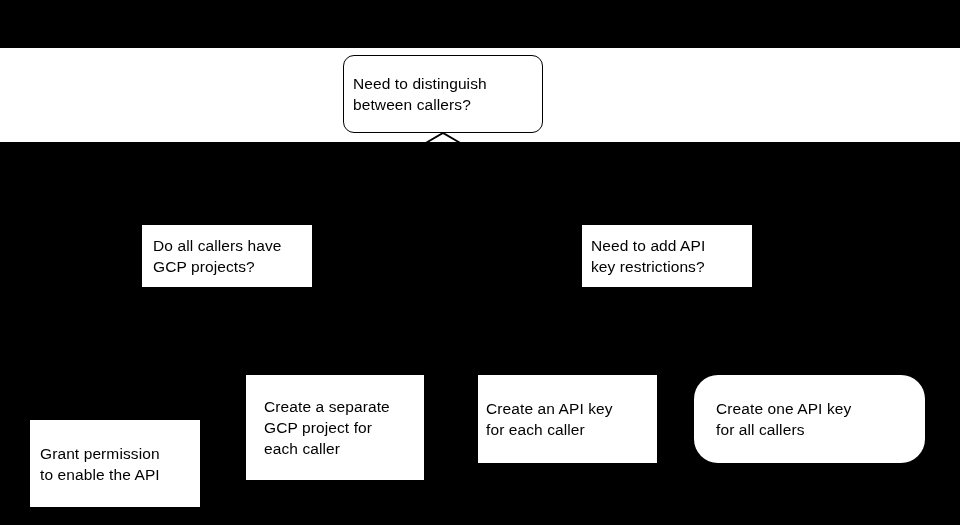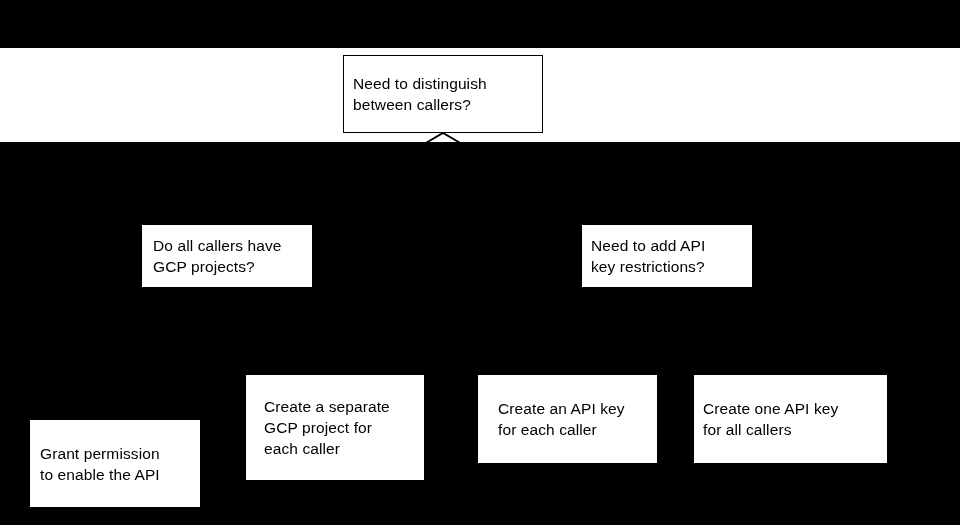--- a/index.html
+++ b/index.html
@@ -54,6 +54,7 @@
     left: 343px;  top: 55px;
     width: 200px; height: 78px;
     padding: 5px 9px;
+    border-radius: 11px;
   }
 
   

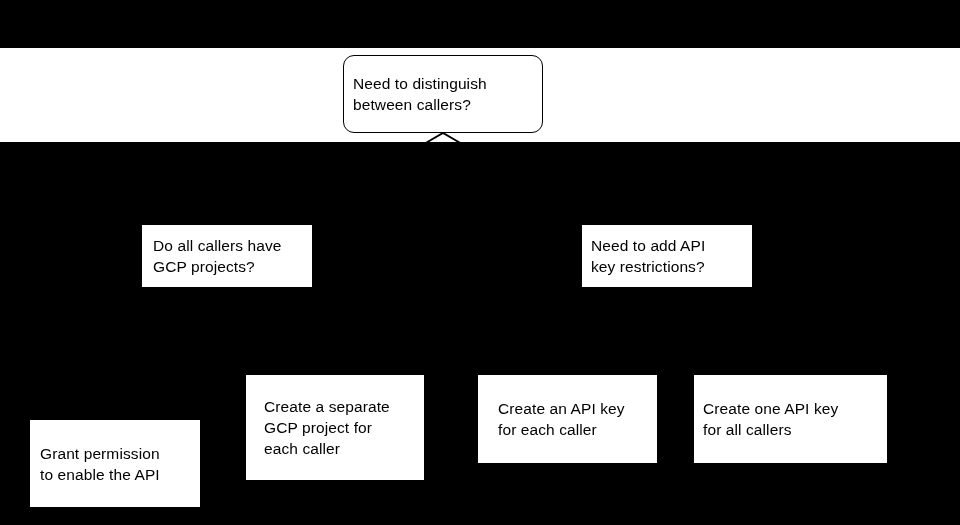--- a/index.html
+++ b/index.html
@@ -84,7 +84,7 @@
   #node-key-each-caller {
     left: 478px; top: 375px;
     width: 179px; height: 88px;
-    padding: 0 20px;
+    padding: 0 8px;
   }
   #node-key-all-callers {
     left: 694px; top: 375px;

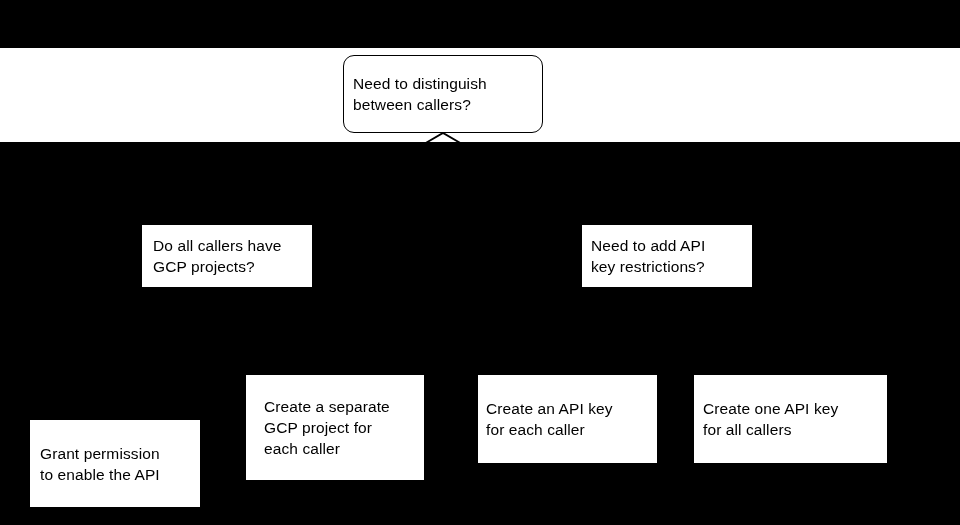--- a/index.html
+++ b/index.html
@@ -88,8 +88,9 @@
   }
   #node-key-all-callers {
     left: 694px; top: 375px;
-    width: 193px; height: 88px;
-    padding: 0 9px;
+    width: 231px; height: 88px;
+    padding: 0 22px;
+    border-radius: 24px;
   }
 
   

